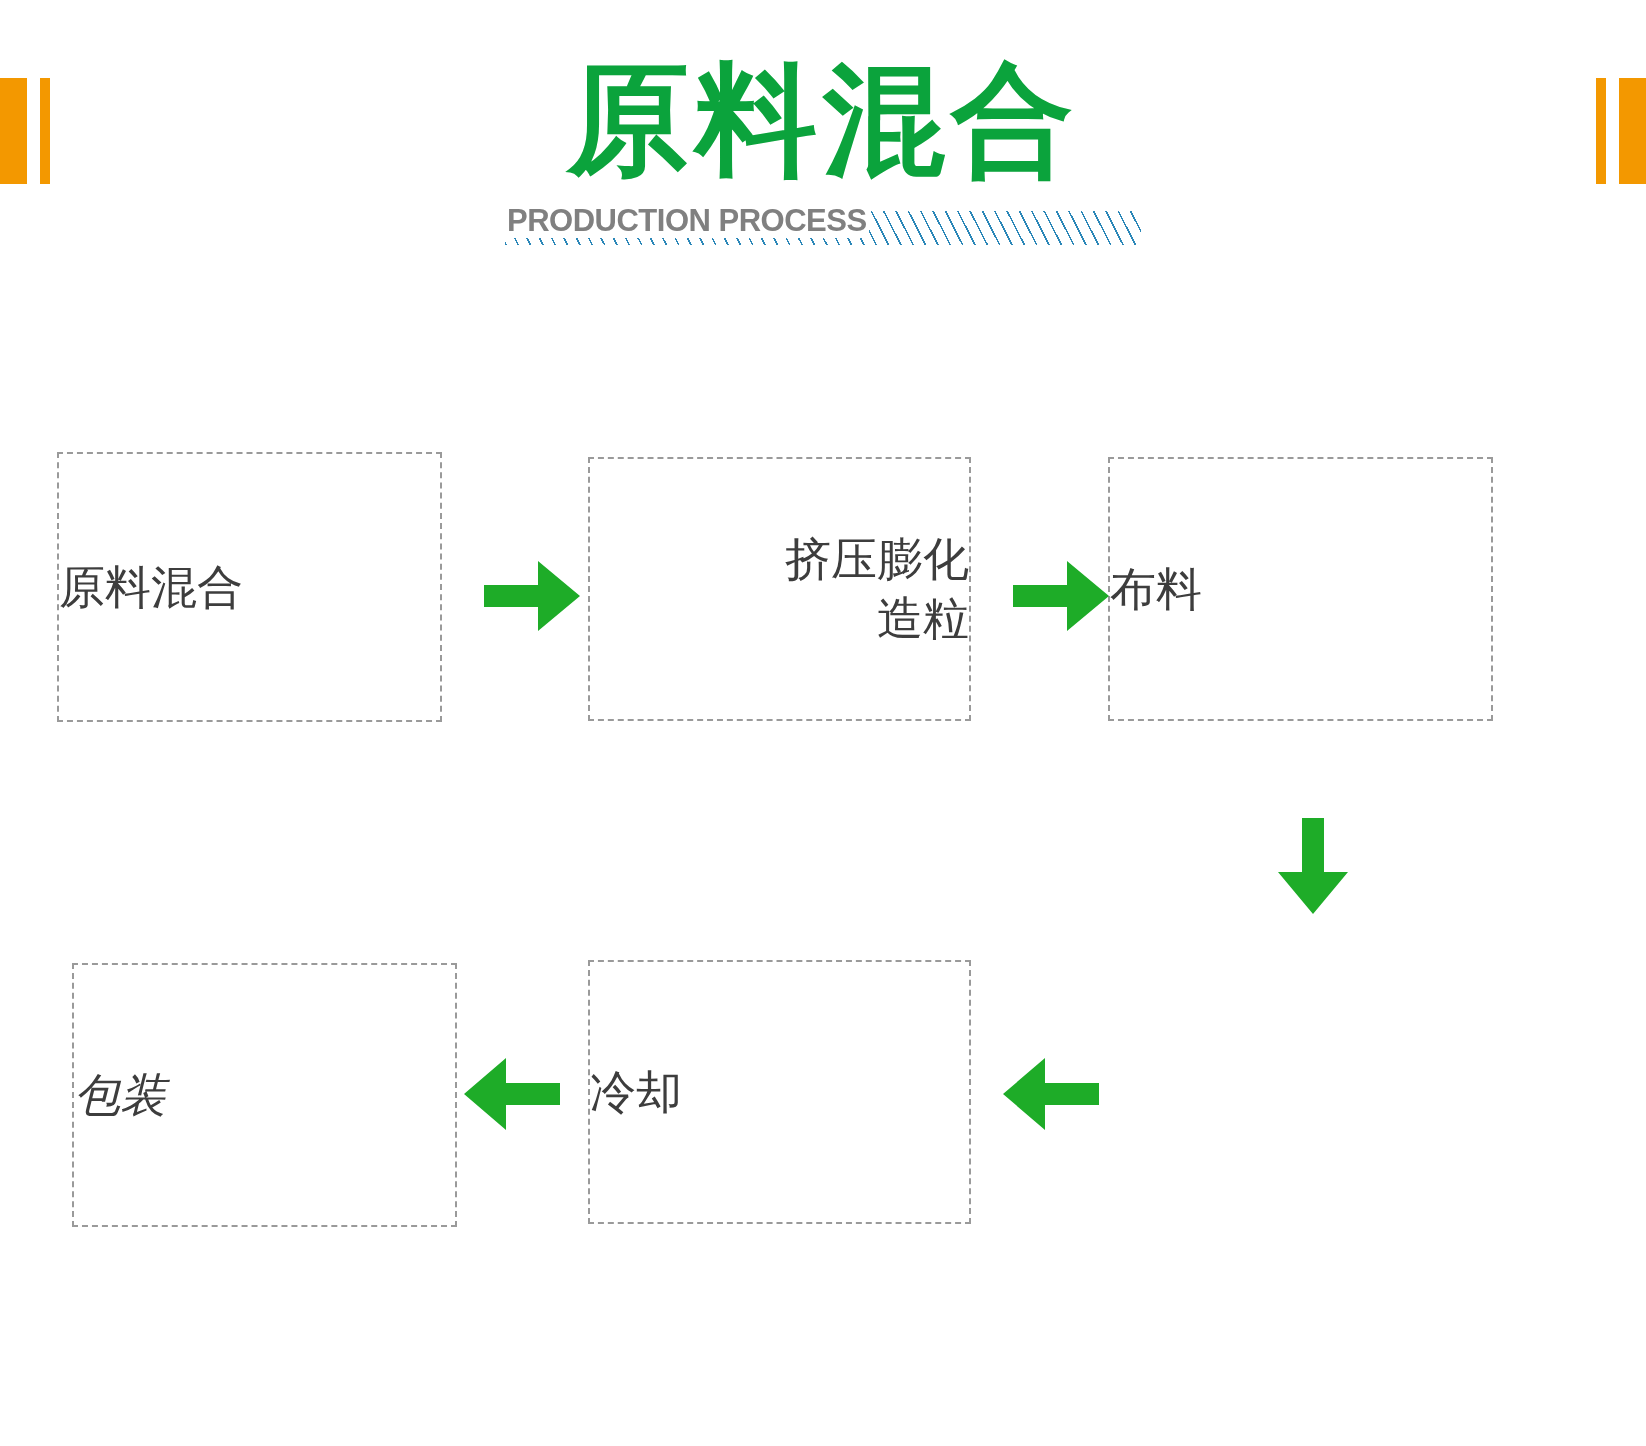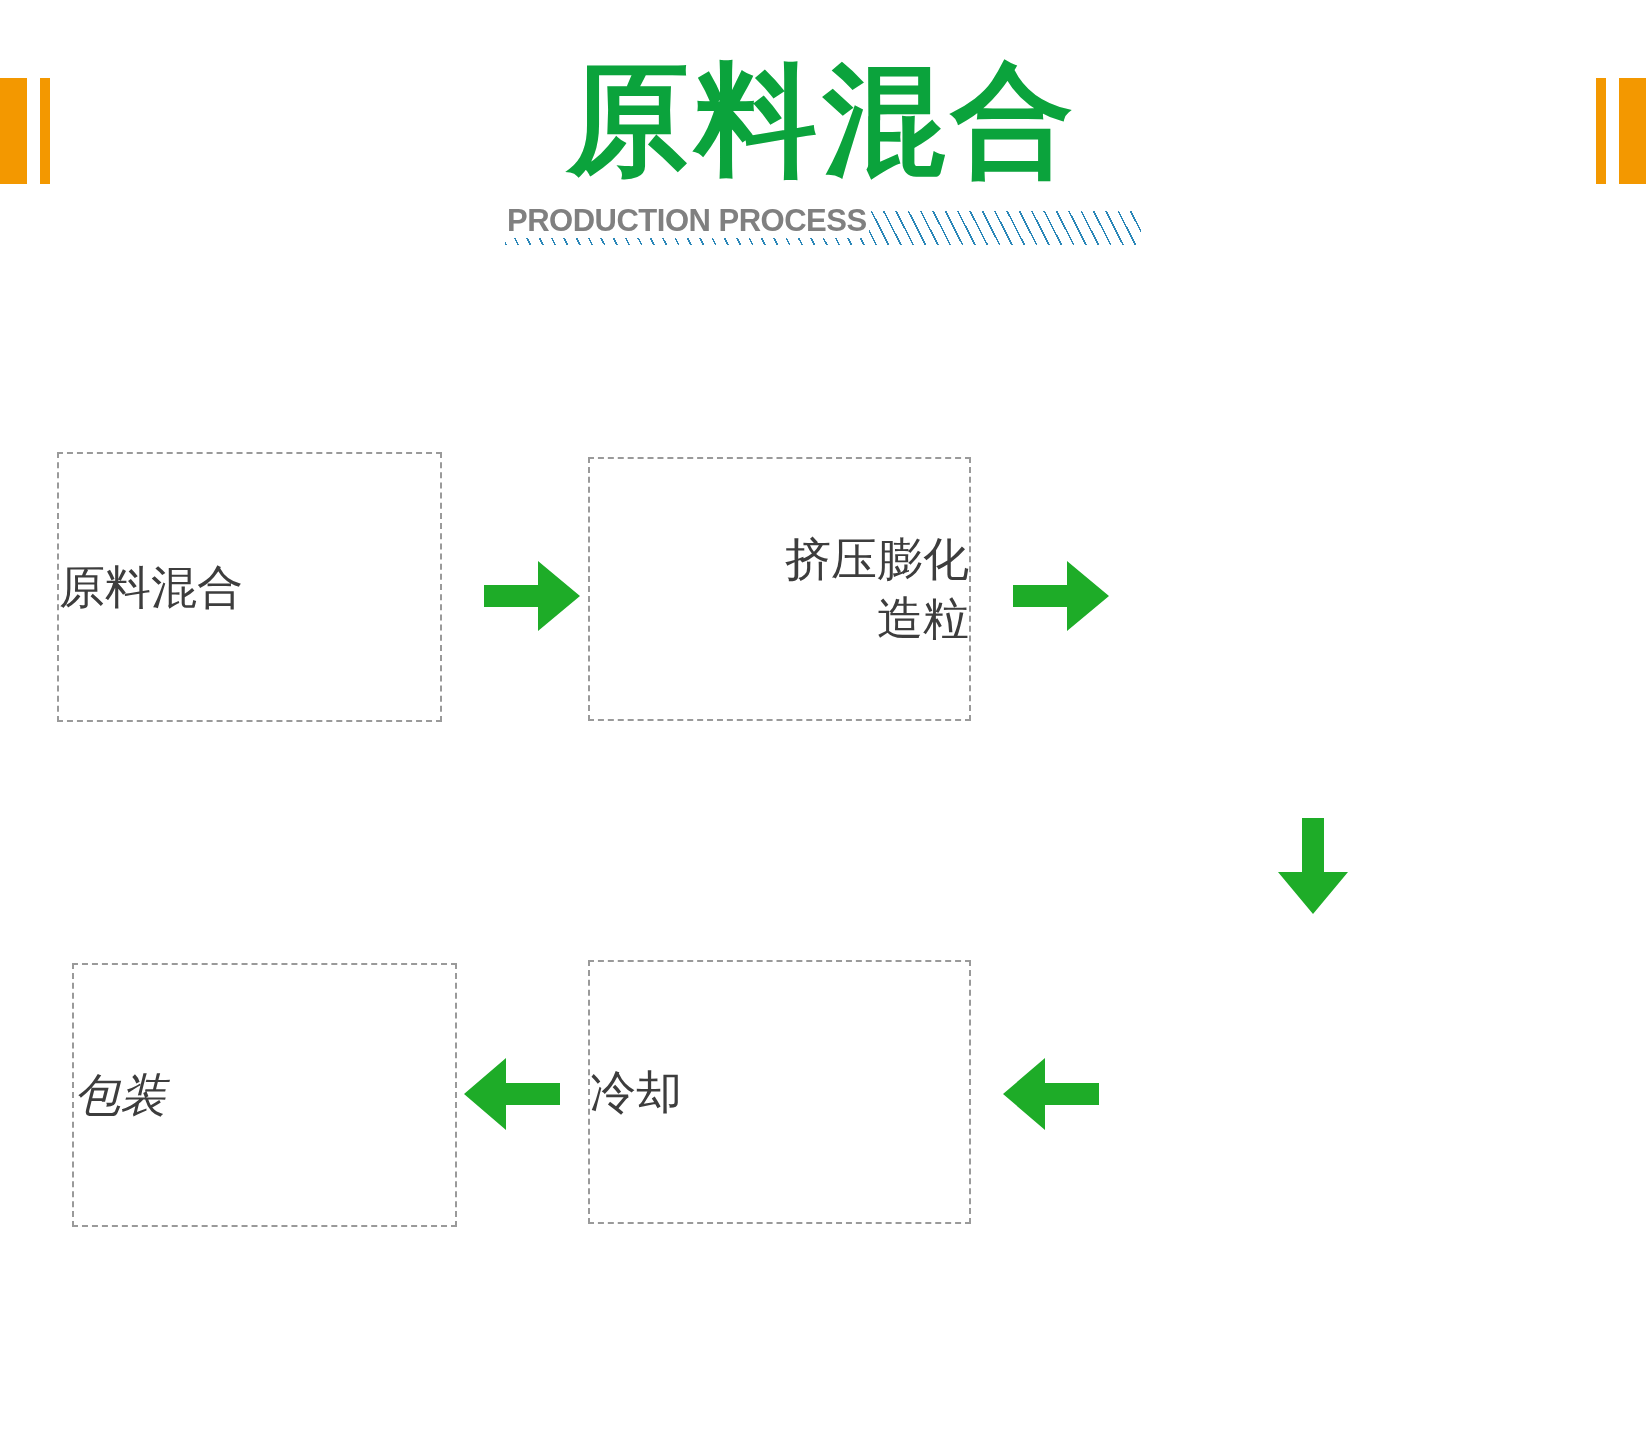--- a/index.html
+++ b/index.html
@@ -178,6 +178,9 @@
 造粒</div>
   </div>
 
+  <div class="node node-center" id="node-3">
+    <div class="node-label">布料</div>
+  </div>
 
 
   <div class="node node-center" id="node-5">

